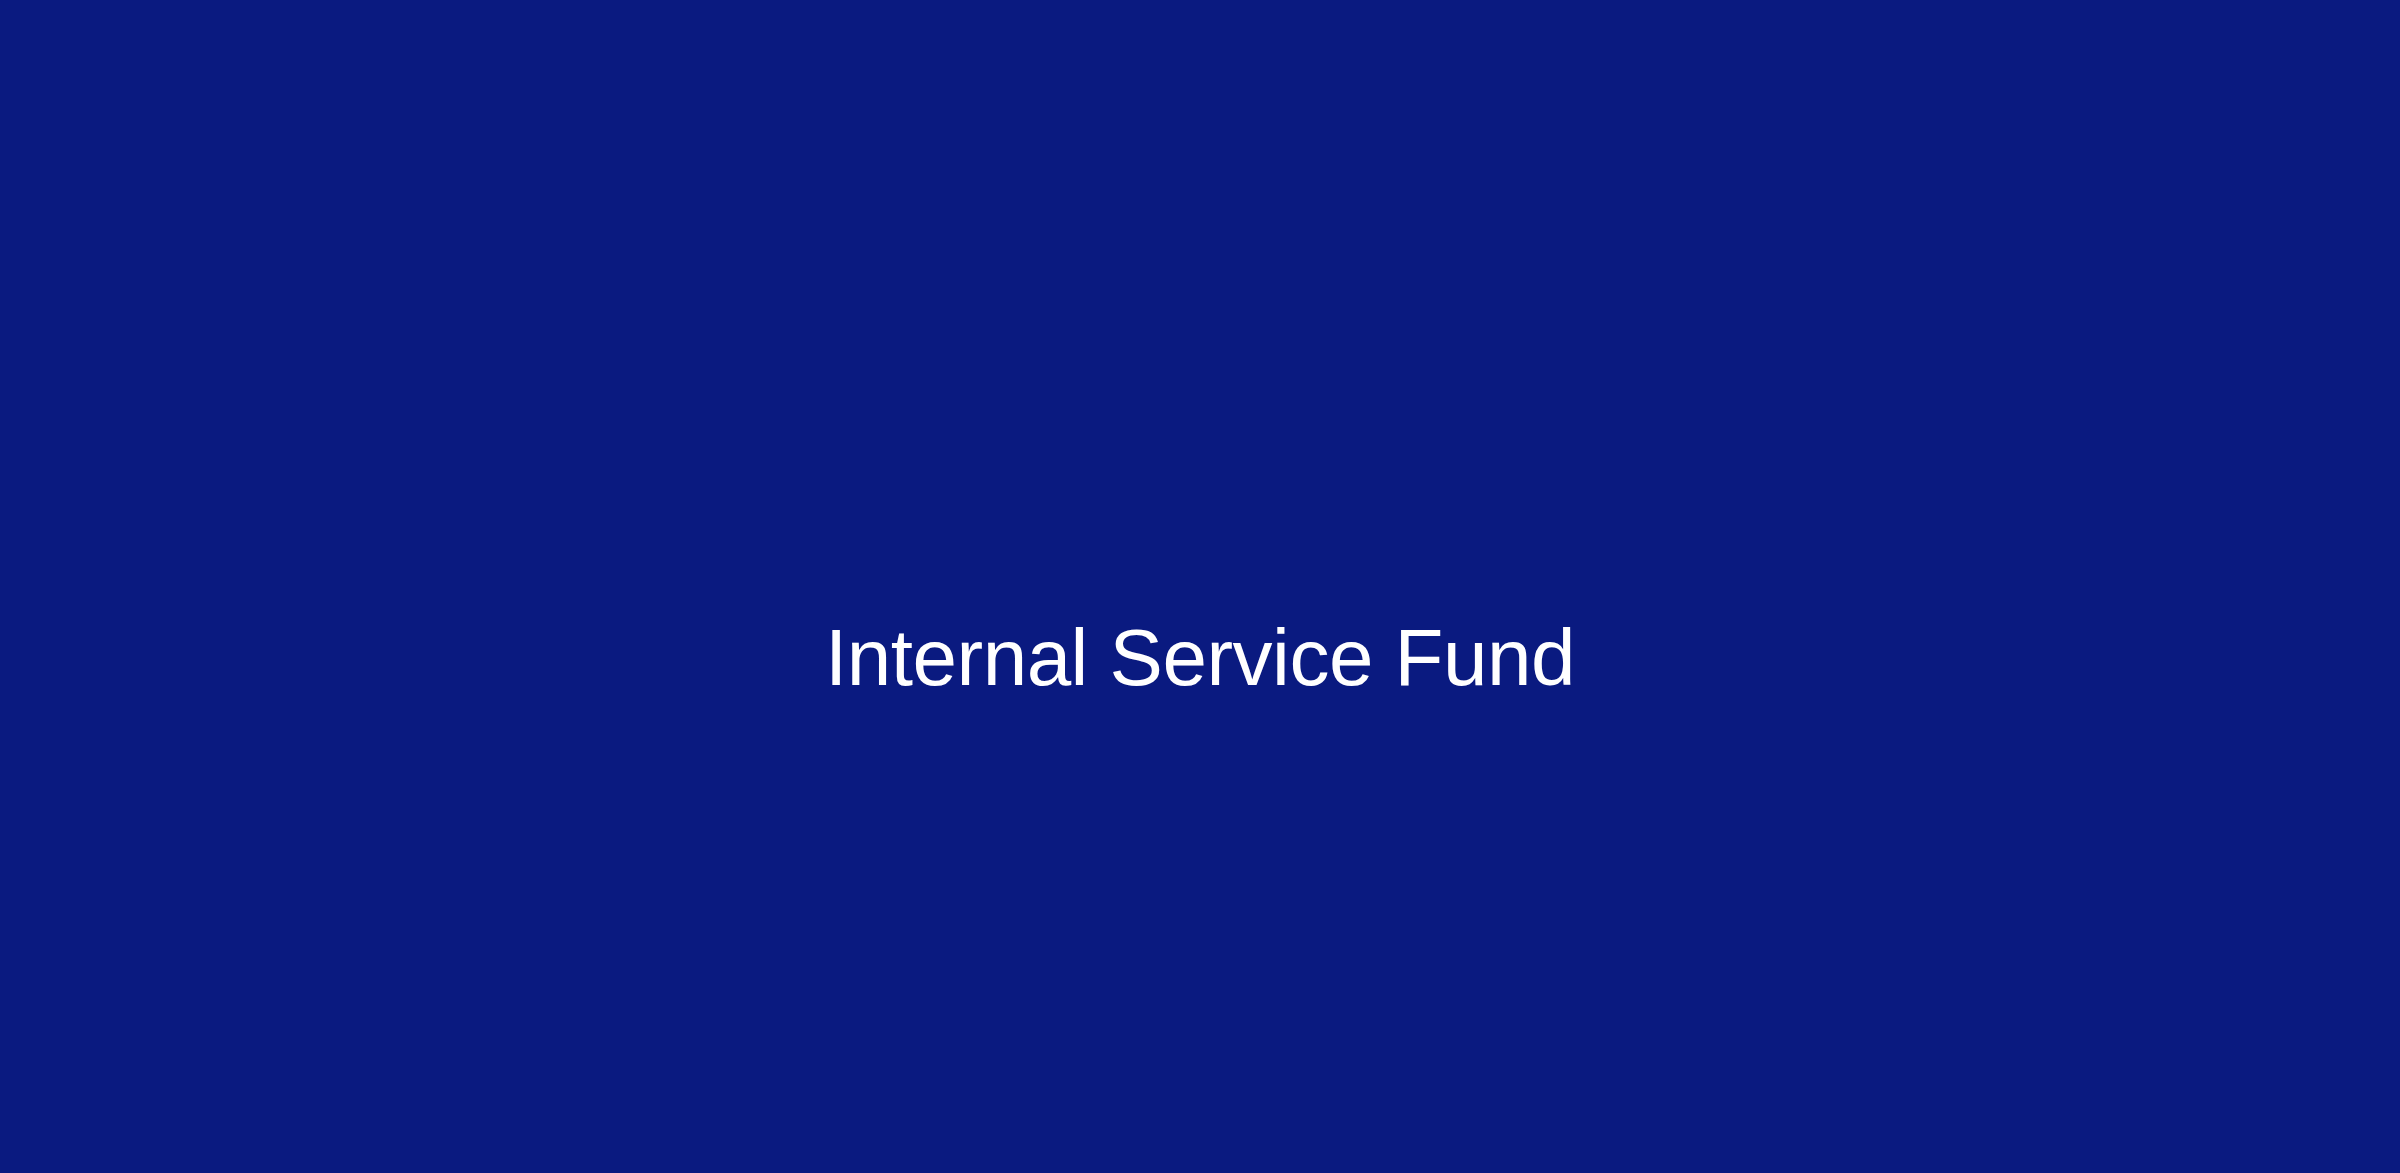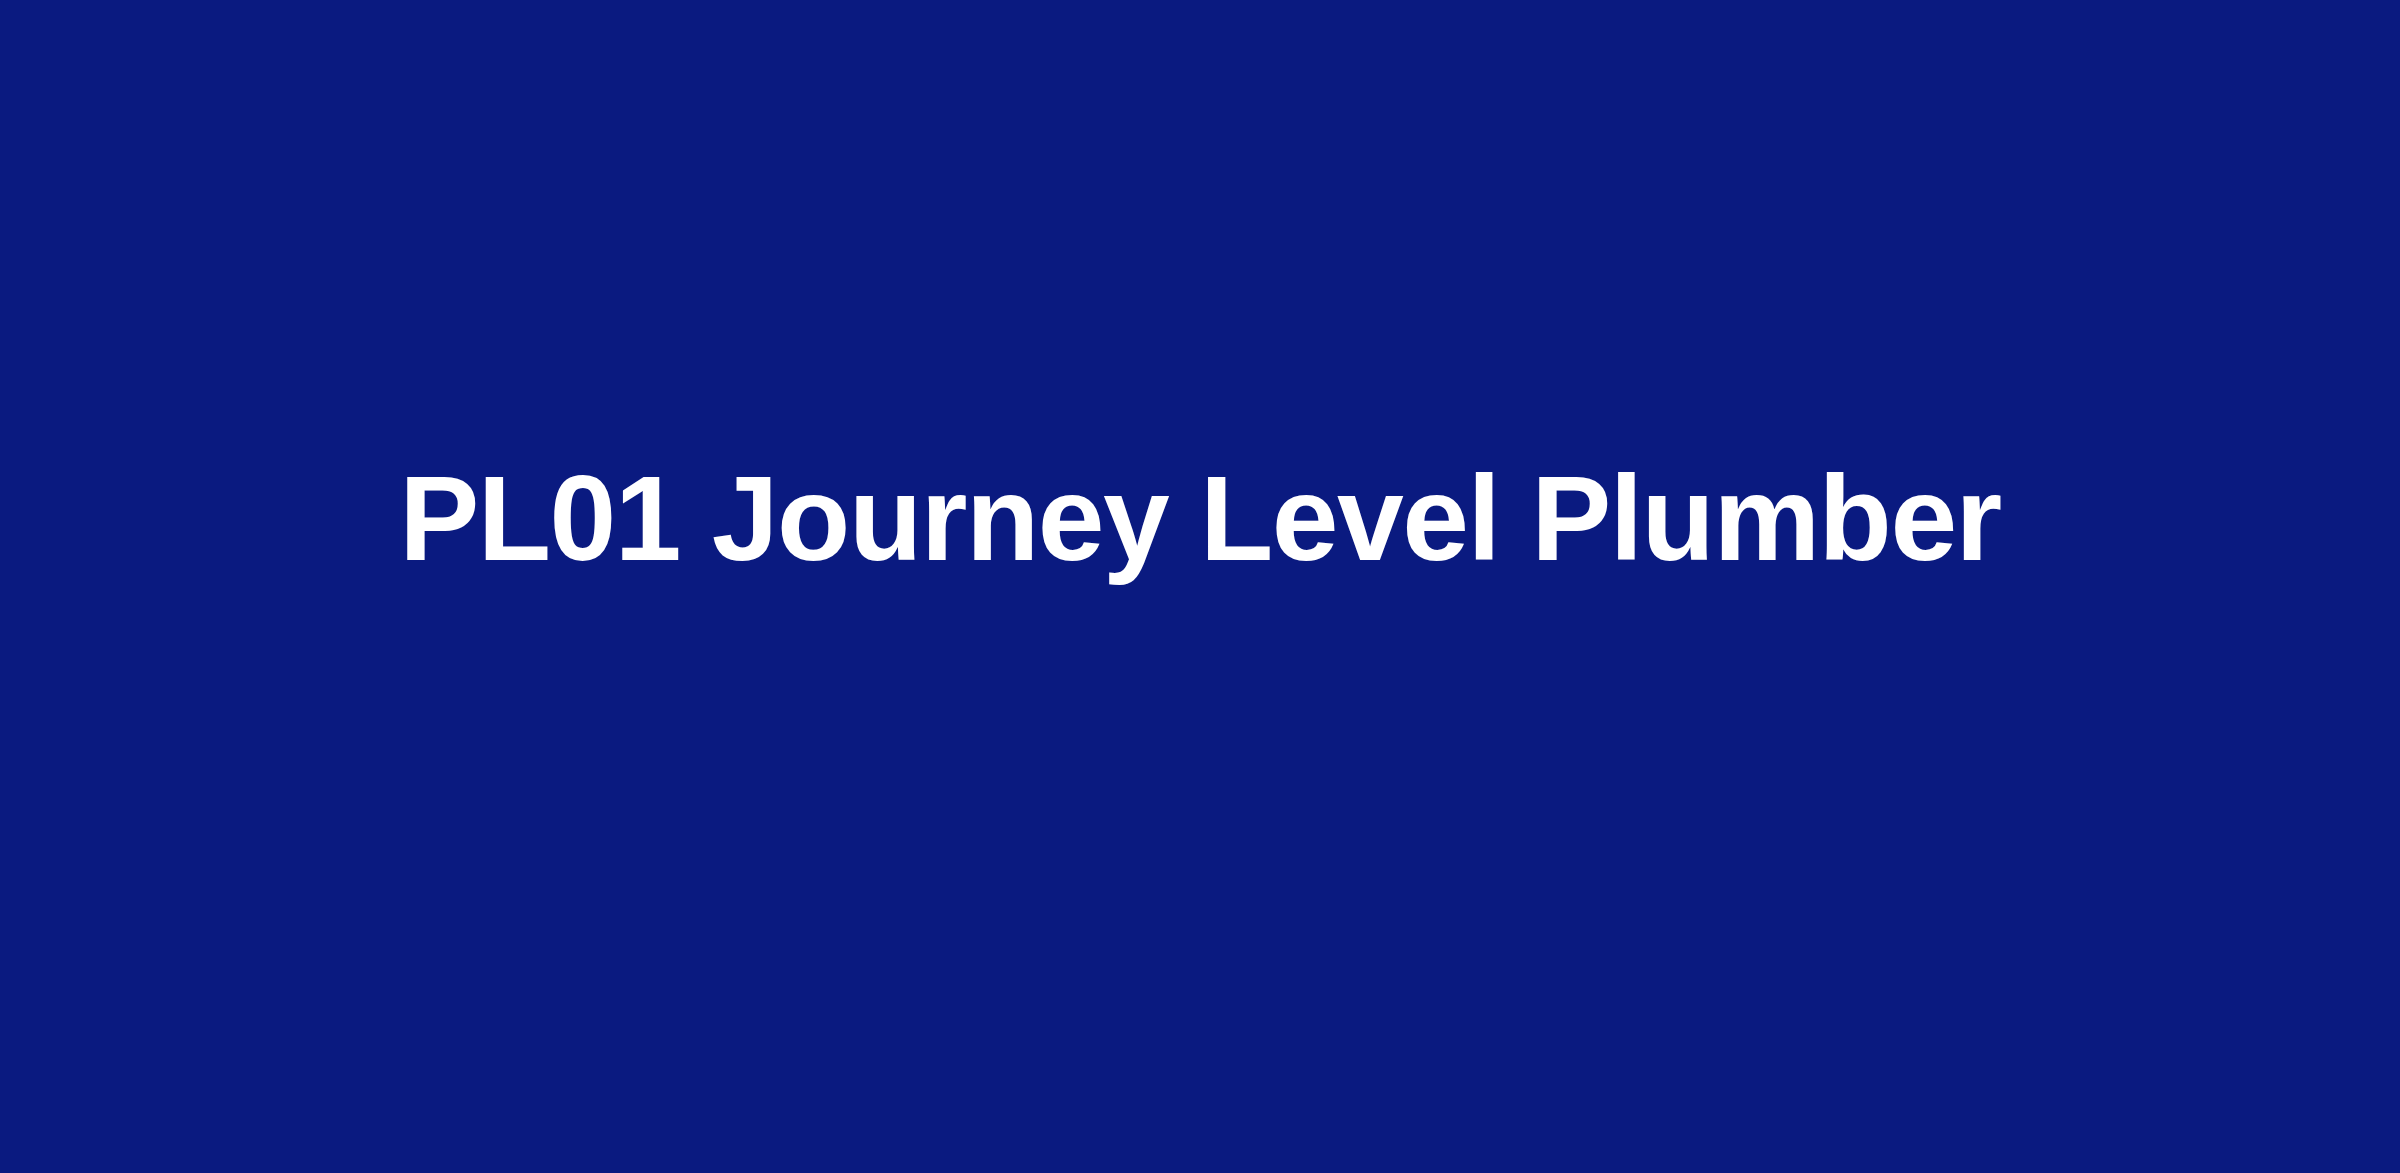--- a/index.html
+++ b/index.html
@@ -74,7 +74,6 @@
 
 <div class="slide">
   <div class="title-block">
-    <h1 class="slide-title">PL01 Journey Level Plumber</h1>
   </div>
 </div>
 

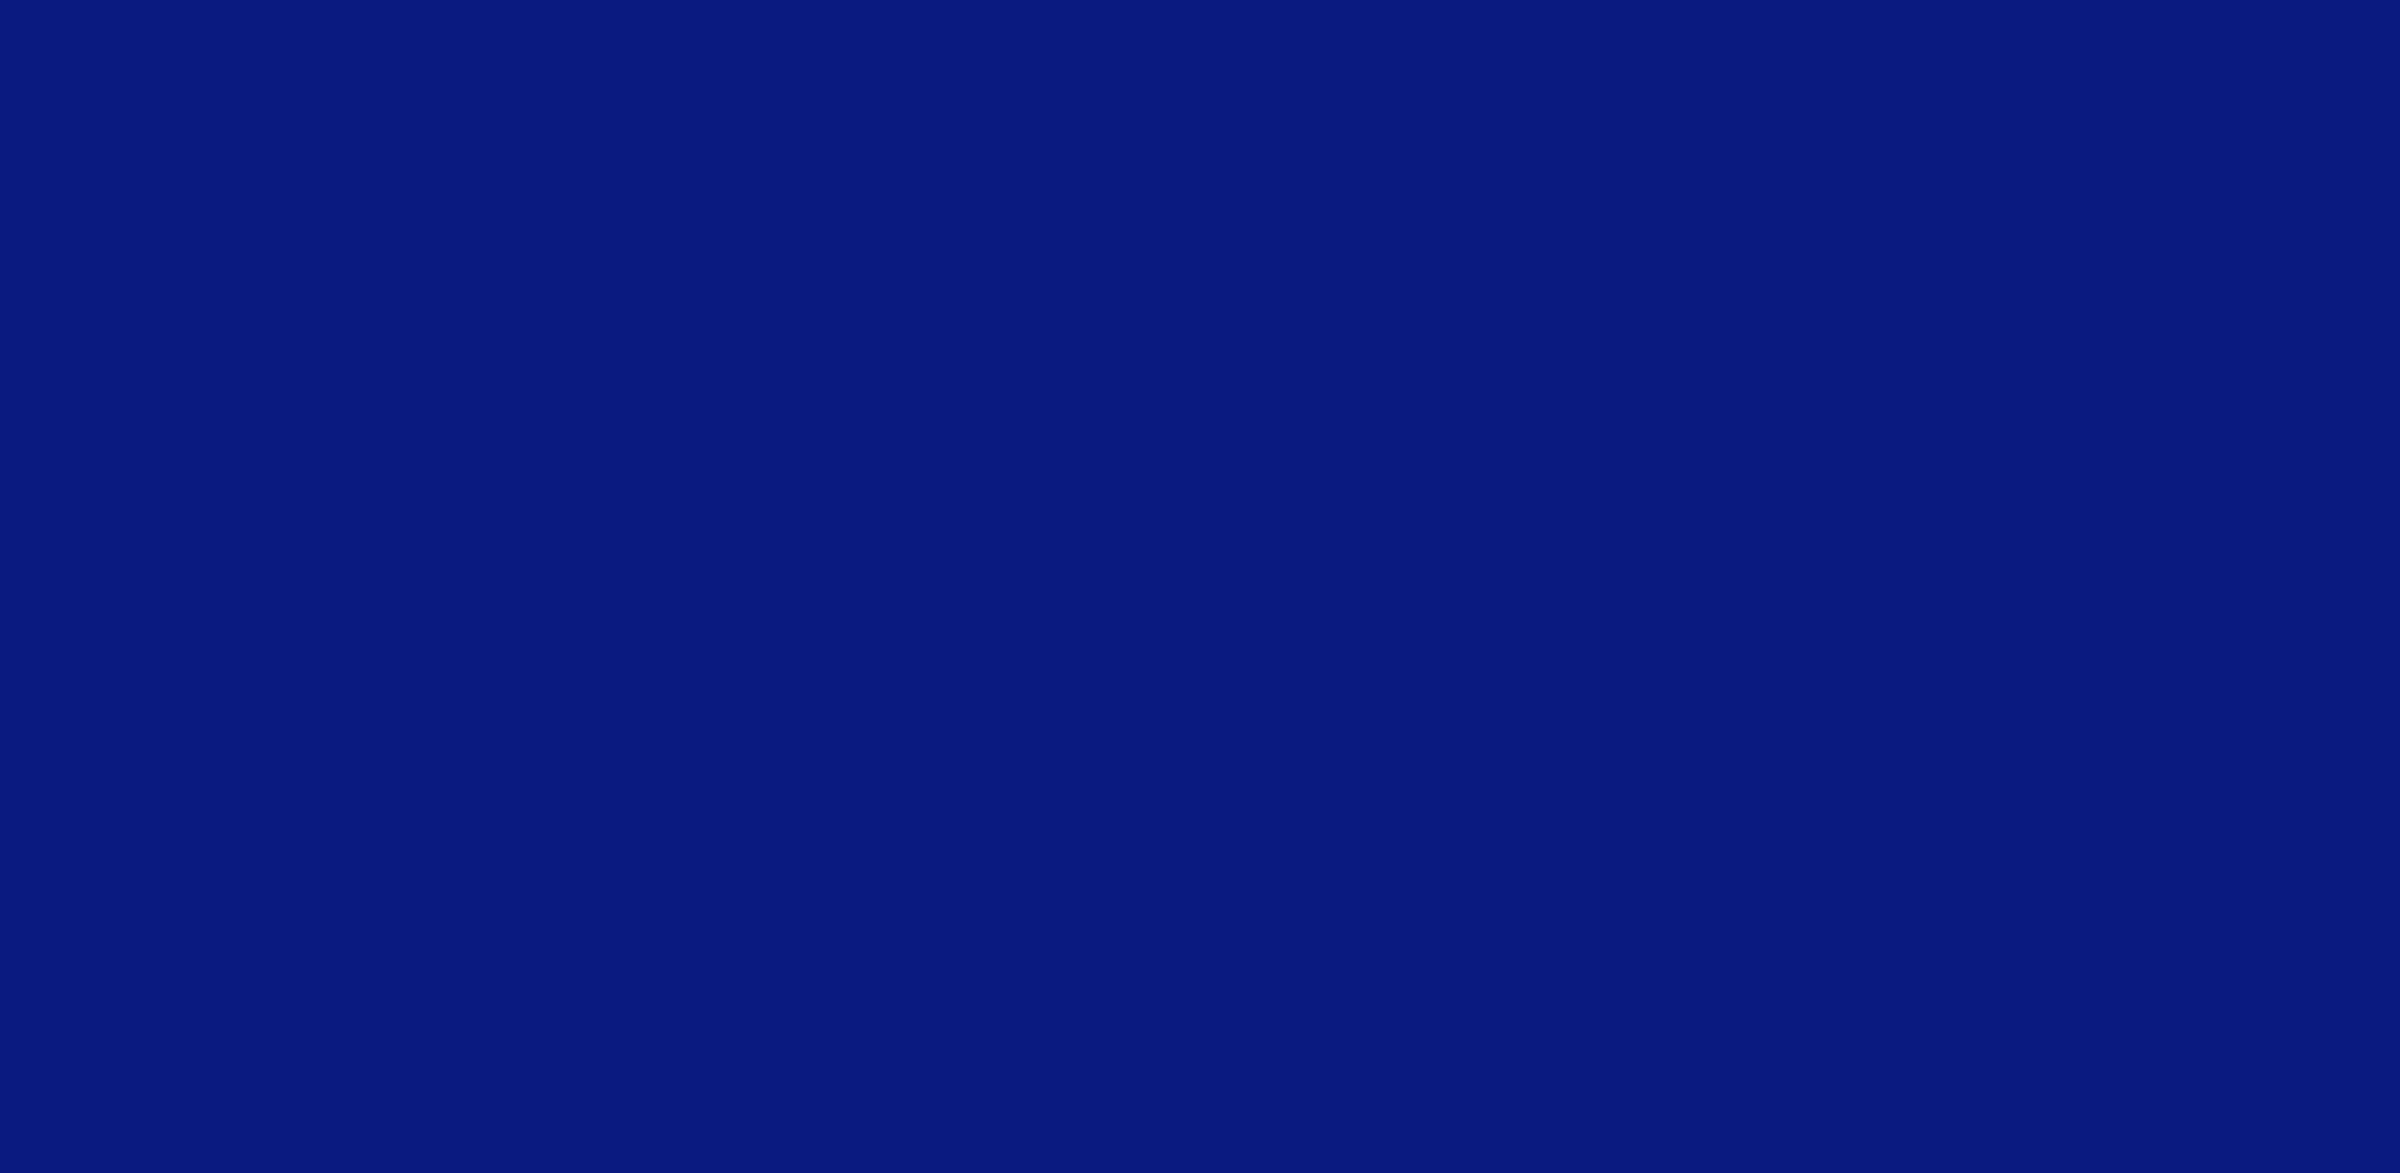--- a/index.html
+++ b/index.html
@@ -74,6 +74,7 @@
 
 <div class="slide">
   <div class="title-block">
+    <h2 class="slide-subtitle">Internal Service Fund</h2>
   </div>
 </div>
 

